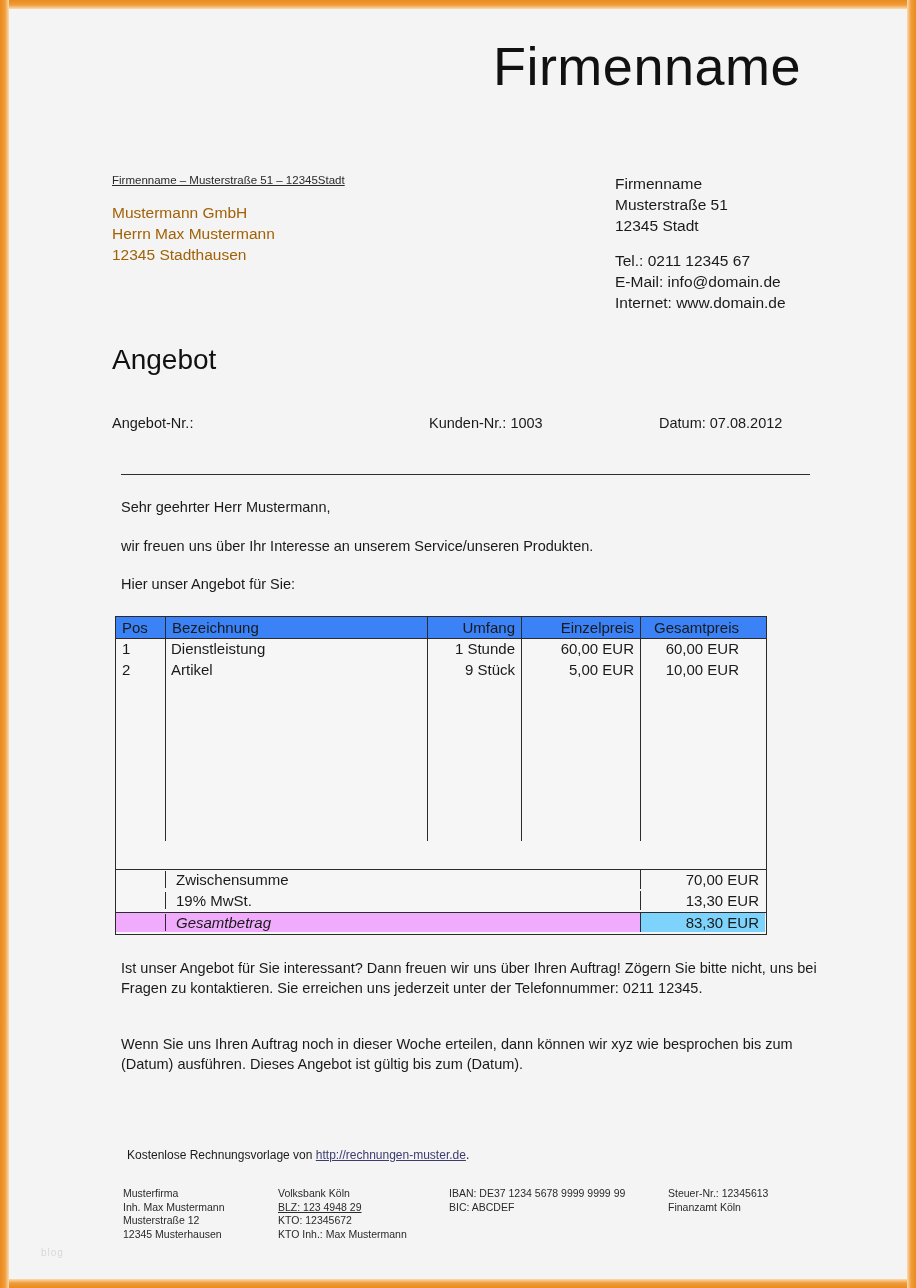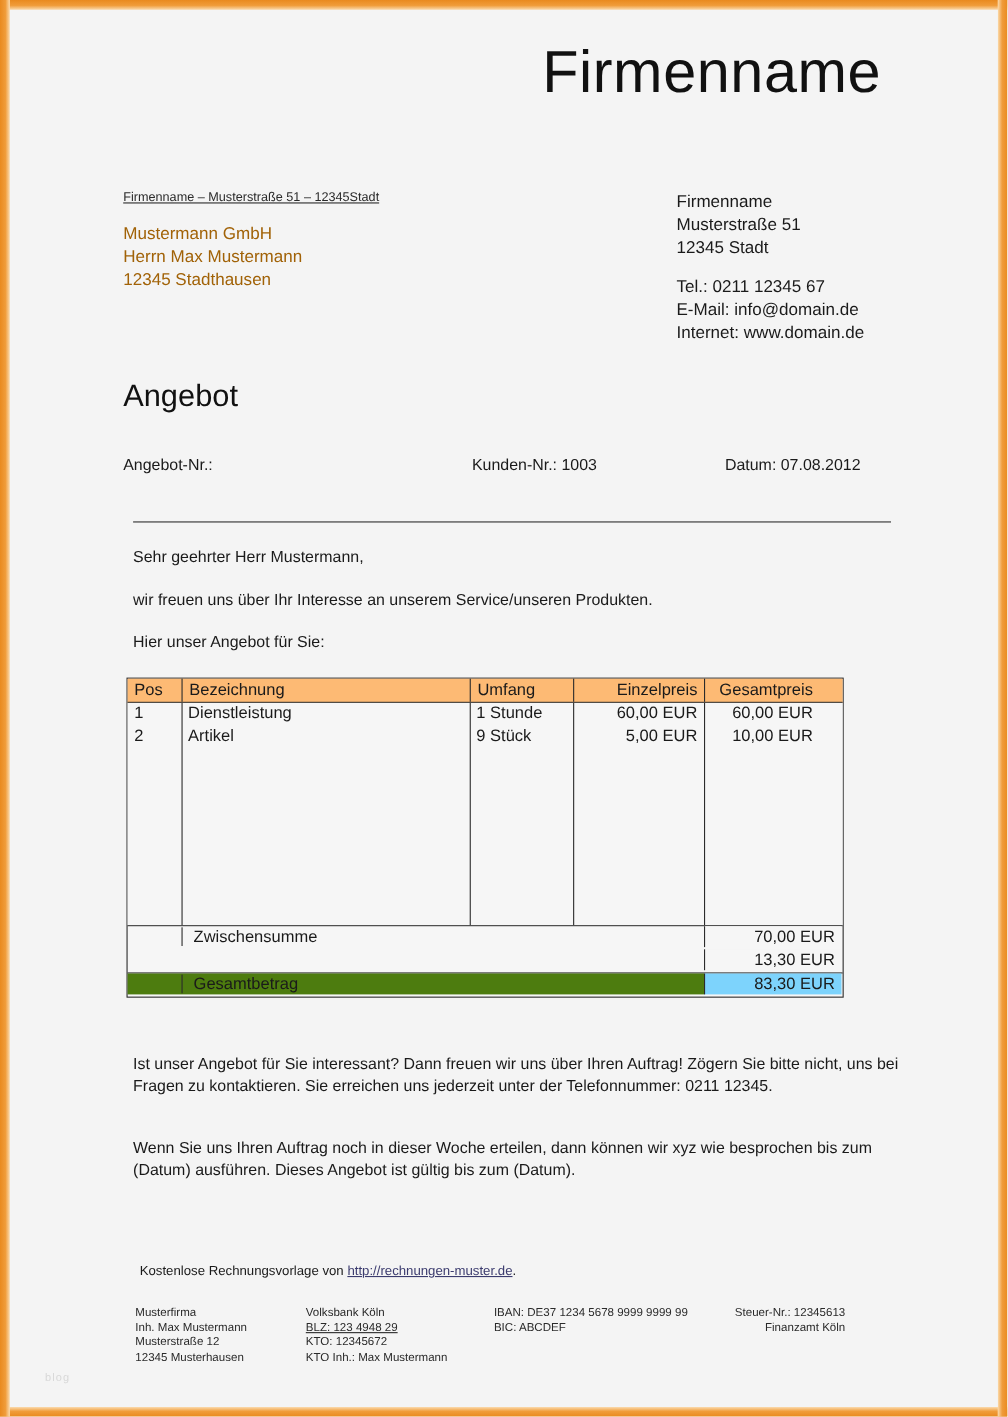--- a/index.html
+++ b/index.html
@@ -129,7 +129,7 @@
   }
   .trow { display: flex; }
   .thead {
-    background: #fdba74;
+    background: #3b82f6;
     border-bottom: 1.5px solid #2b2b2b;
     font-size: 15px;
   }

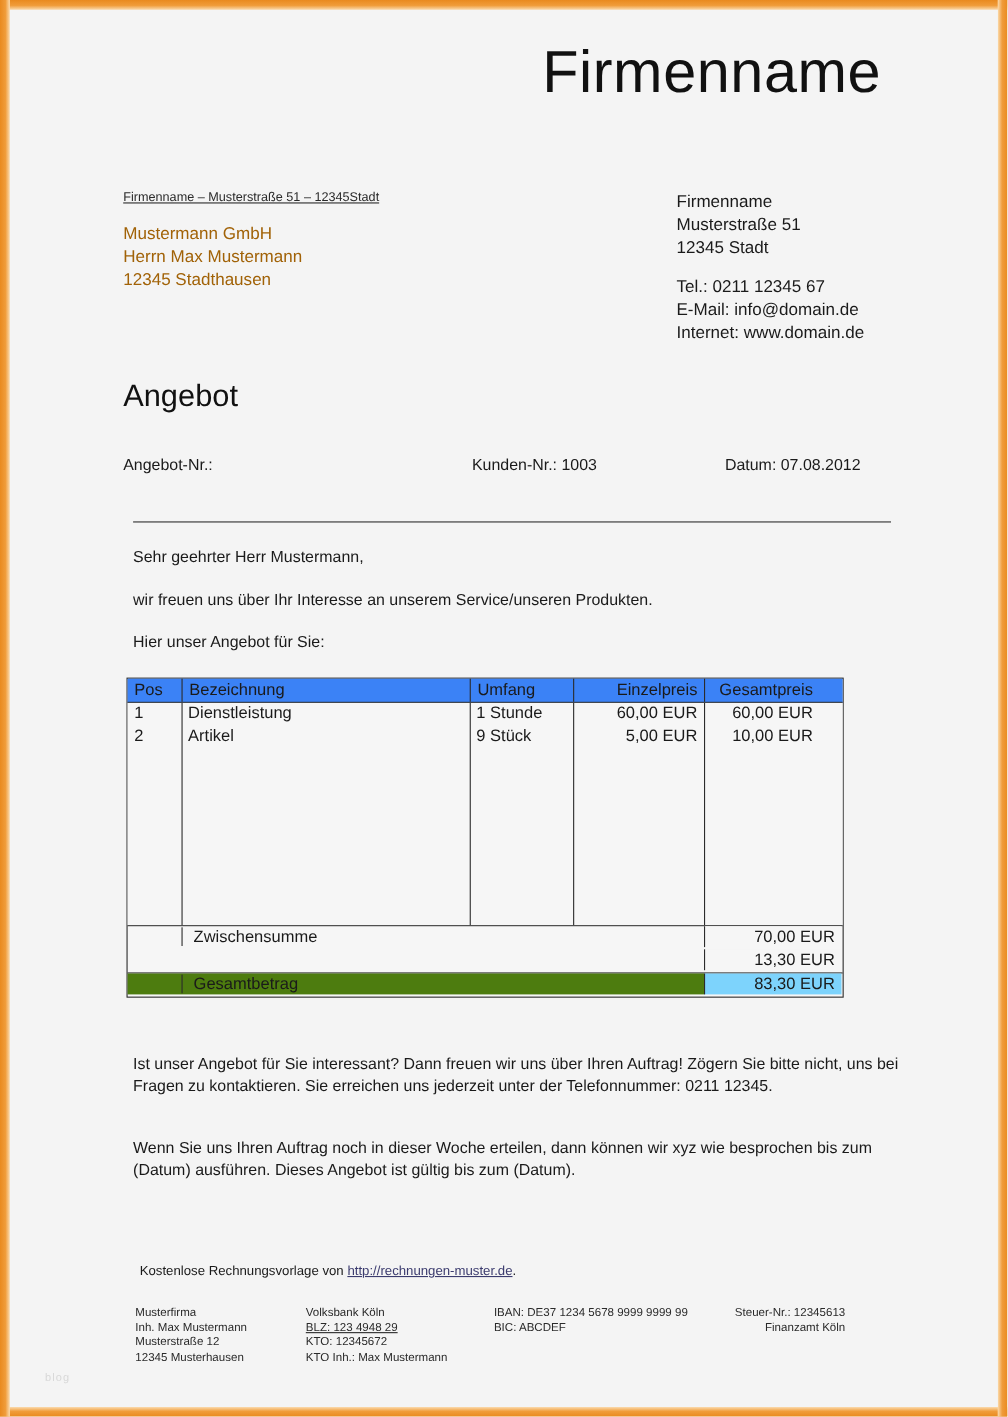--- a/index.html
+++ b/index.html
@@ -137,7 +137,7 @@
   .cell { box-sizing: border-box; }
   .c-pos    { width: 49px;  }
   .c-bez    { width: 262px; border-left: 1.5px solid #2b2b2b; }
-  .c-umf    { width: 94px;  border-left: 1.5px solid #2b2b2b; }
+  .c-umf    { width: 94px;  border-left: 1.5px solid #2b2b2b; text-align: right; }
   .c-einz   { width: 119px; border-left: 1.5px solid #2b2b2b; text-align: right; }
   .c-ges    { width: 105px; border-left: 1.5px solid #2b2b2b; text-align: right; }
 

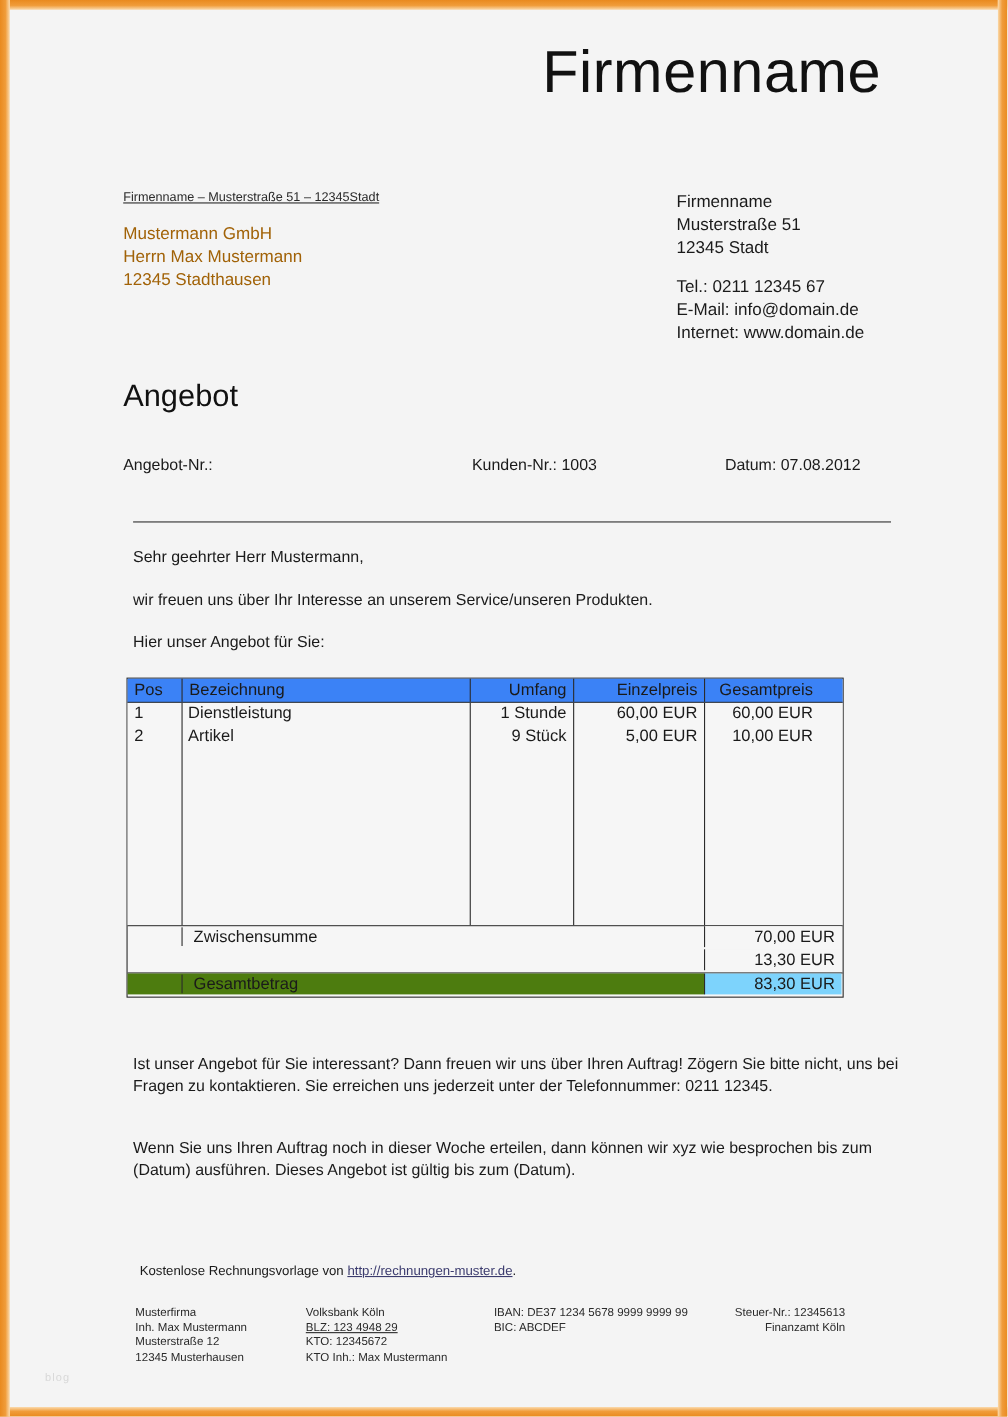--- a/index.html
+++ b/index.html
@@ -164,6 +164,7 @@
   .totals {
     border-top: 1.5px solid #2b2b2b;
     font-size: 15px;
+    margin-top: 28px;
   }
   .totrow { display: flex; height: 21px; align-items: flex-start; }
   .totrow .t-label {

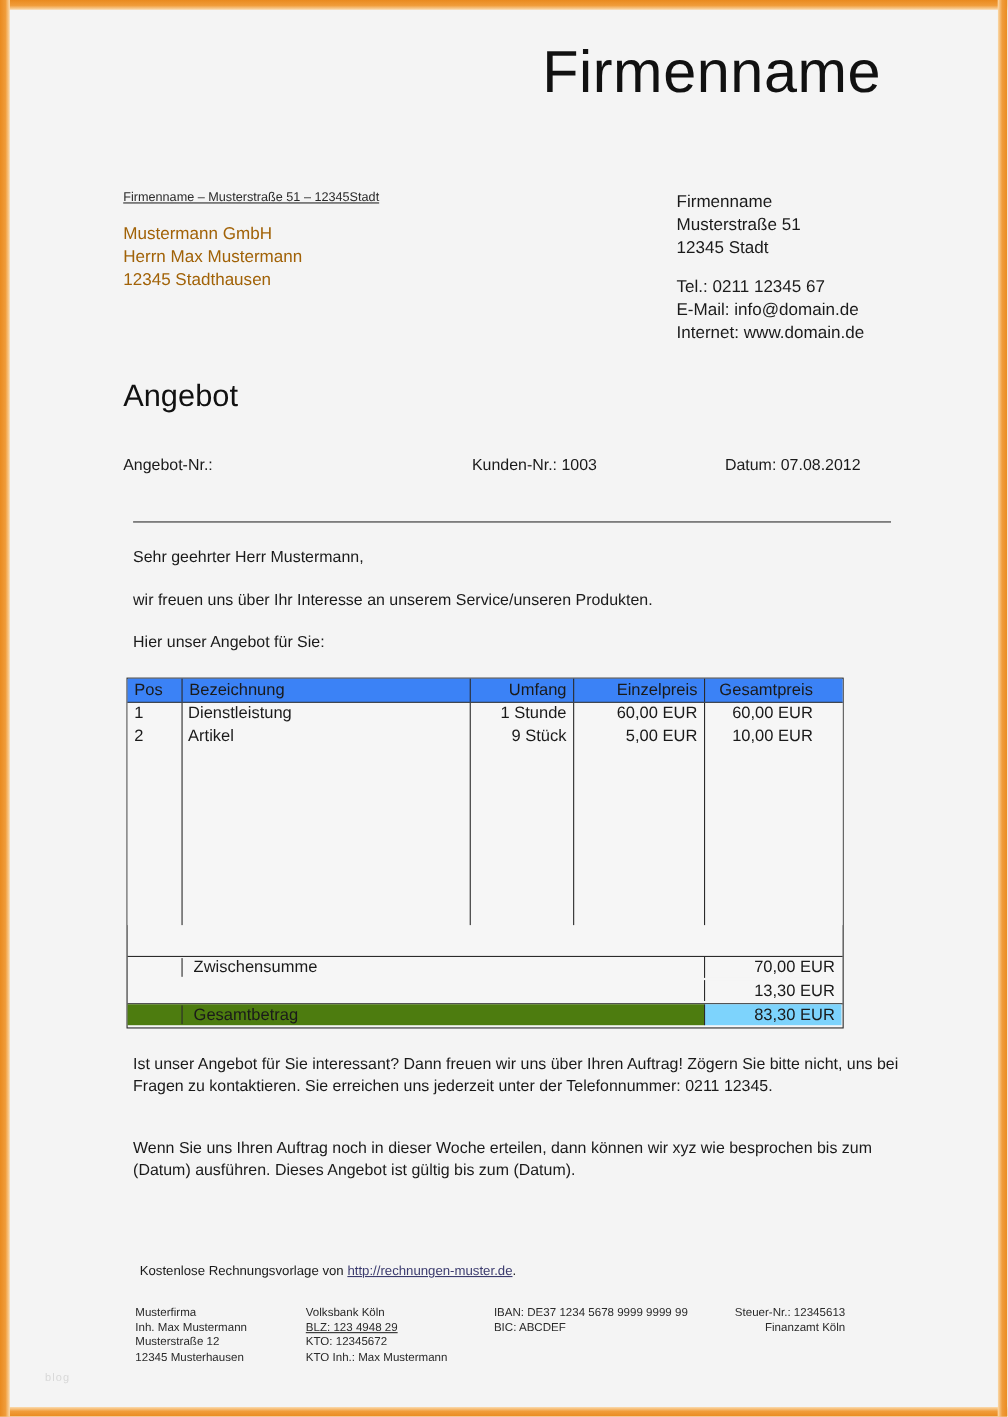--- a/index.html
+++ b/index.html
@@ -329,6 +329,7 @@
         <div class="totrow">
           <div class="t-label">
             <span class="sp"></span>
+            <span class="tx">19% MwSt.</span>
           </div>
           <div class="t-val">13,30 EUR</div>
         </div>

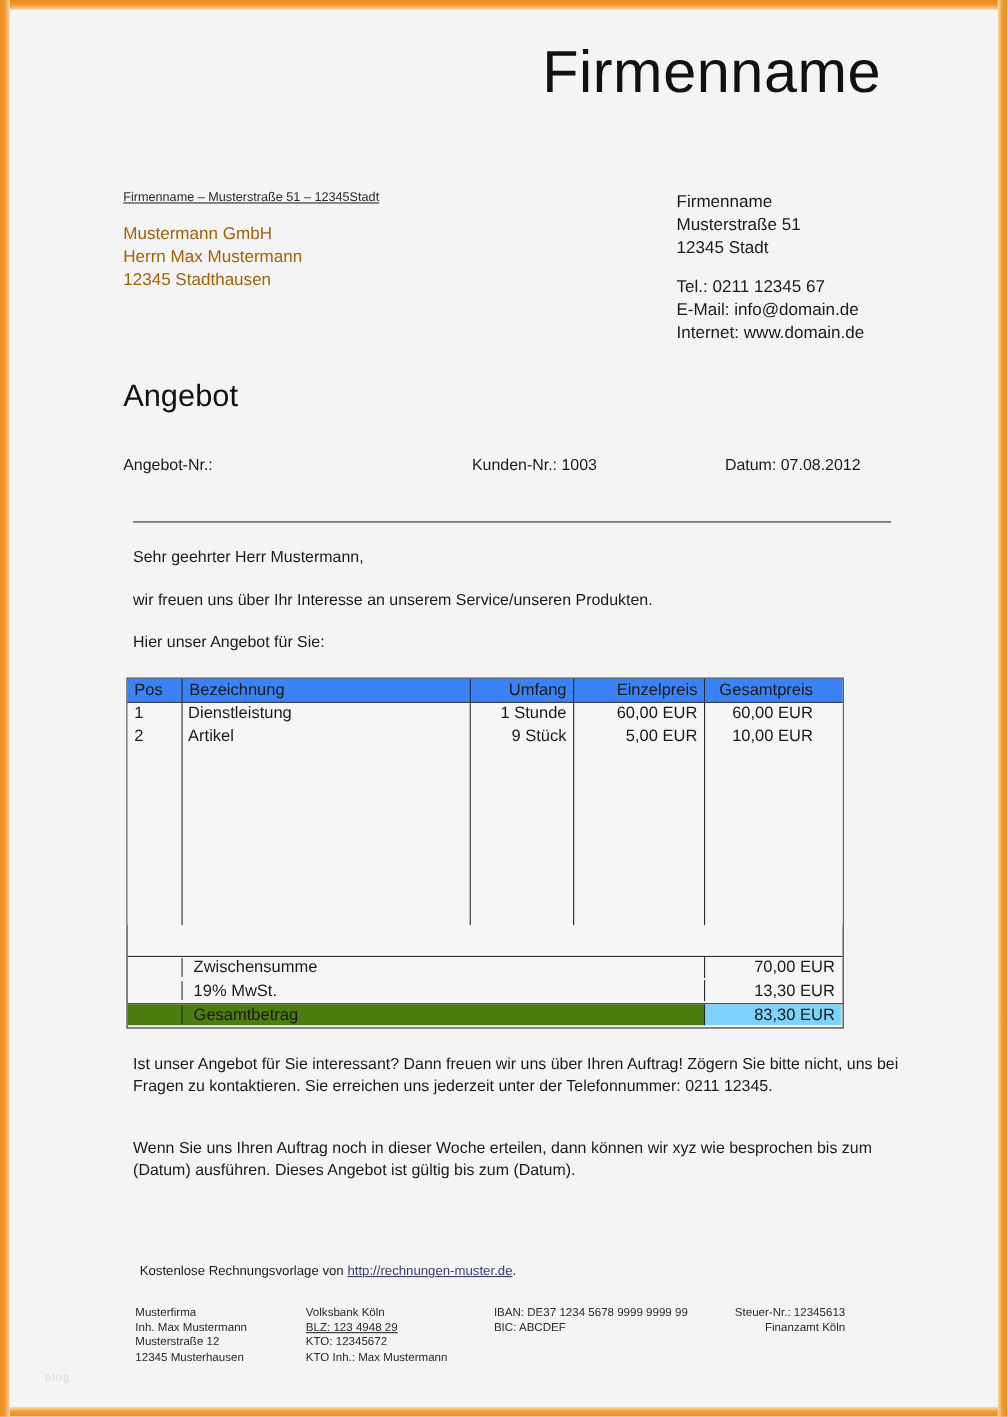--- a/index.html
+++ b/index.html
@@ -187,7 +187,7 @@
     border-top: 1.5px solid #2b2b2b;
     border-bottom: 0;
   }
-  .grand .t-label { background: #4d7c0f; }
+  .grand .t-label { background: #f0abfc; font-style: italic; }
   .grand .t-val   { background: #7dd3fc; }
 
   

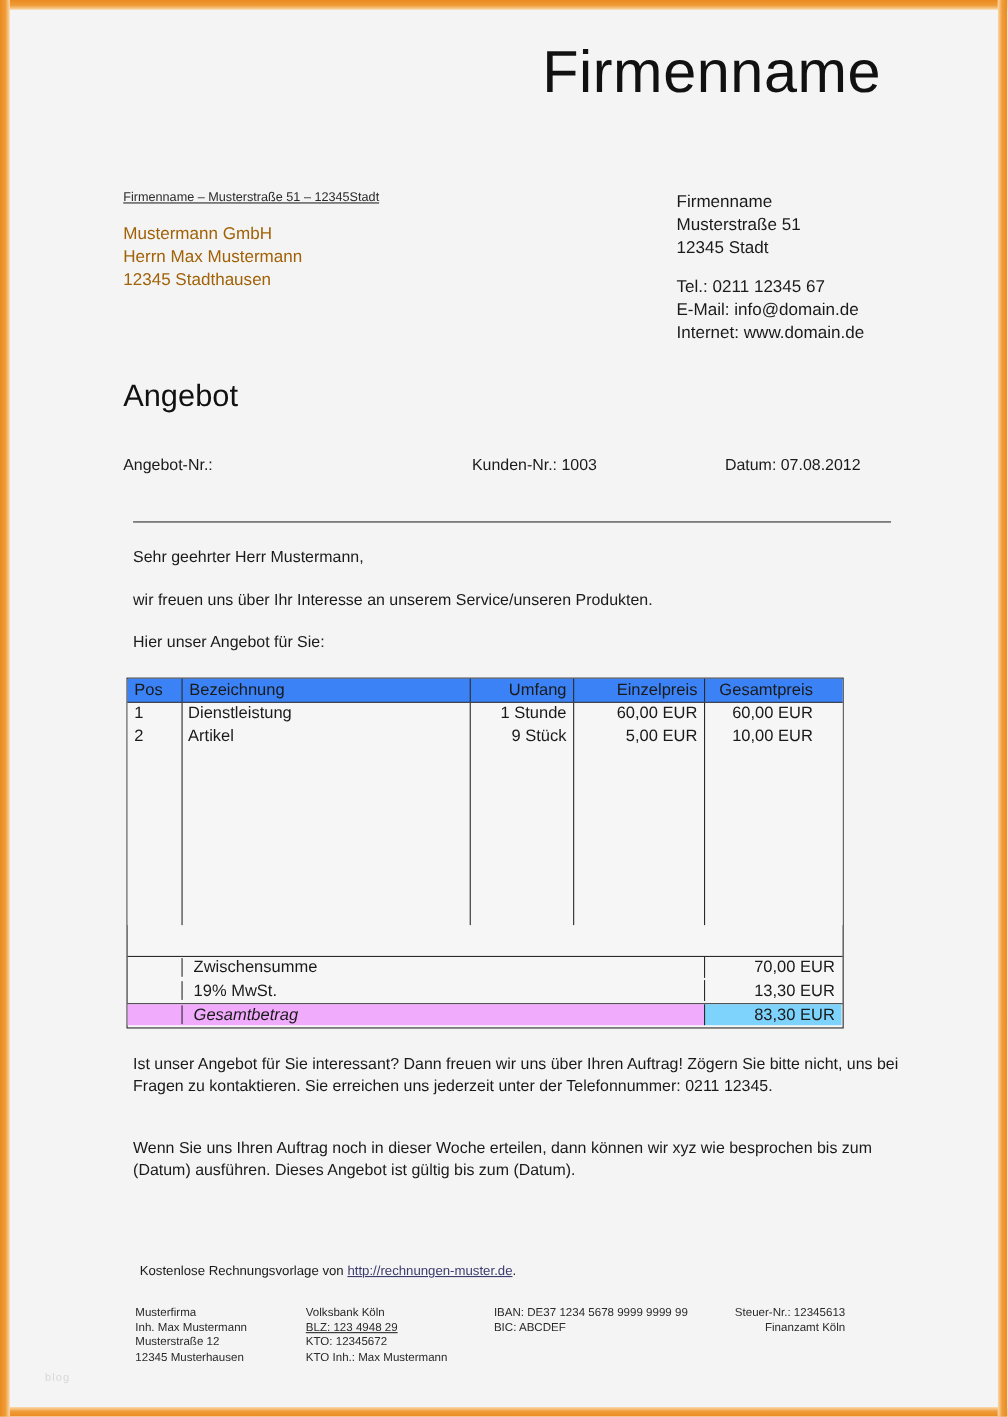--- a/index.html
+++ b/index.html
@@ -225,7 +225,7 @@
   .fc1 { left: 0;    }
   .fc2 { left: 155px; }
   .fc3 { left: 326px; }
-  .fc4 { left: 545px; text-align: right; }
+  .fc4 { left: 545px; }
   .fcol div { white-space: nowrap; }
   .fcol .u { text-decoration: underline; }
 

